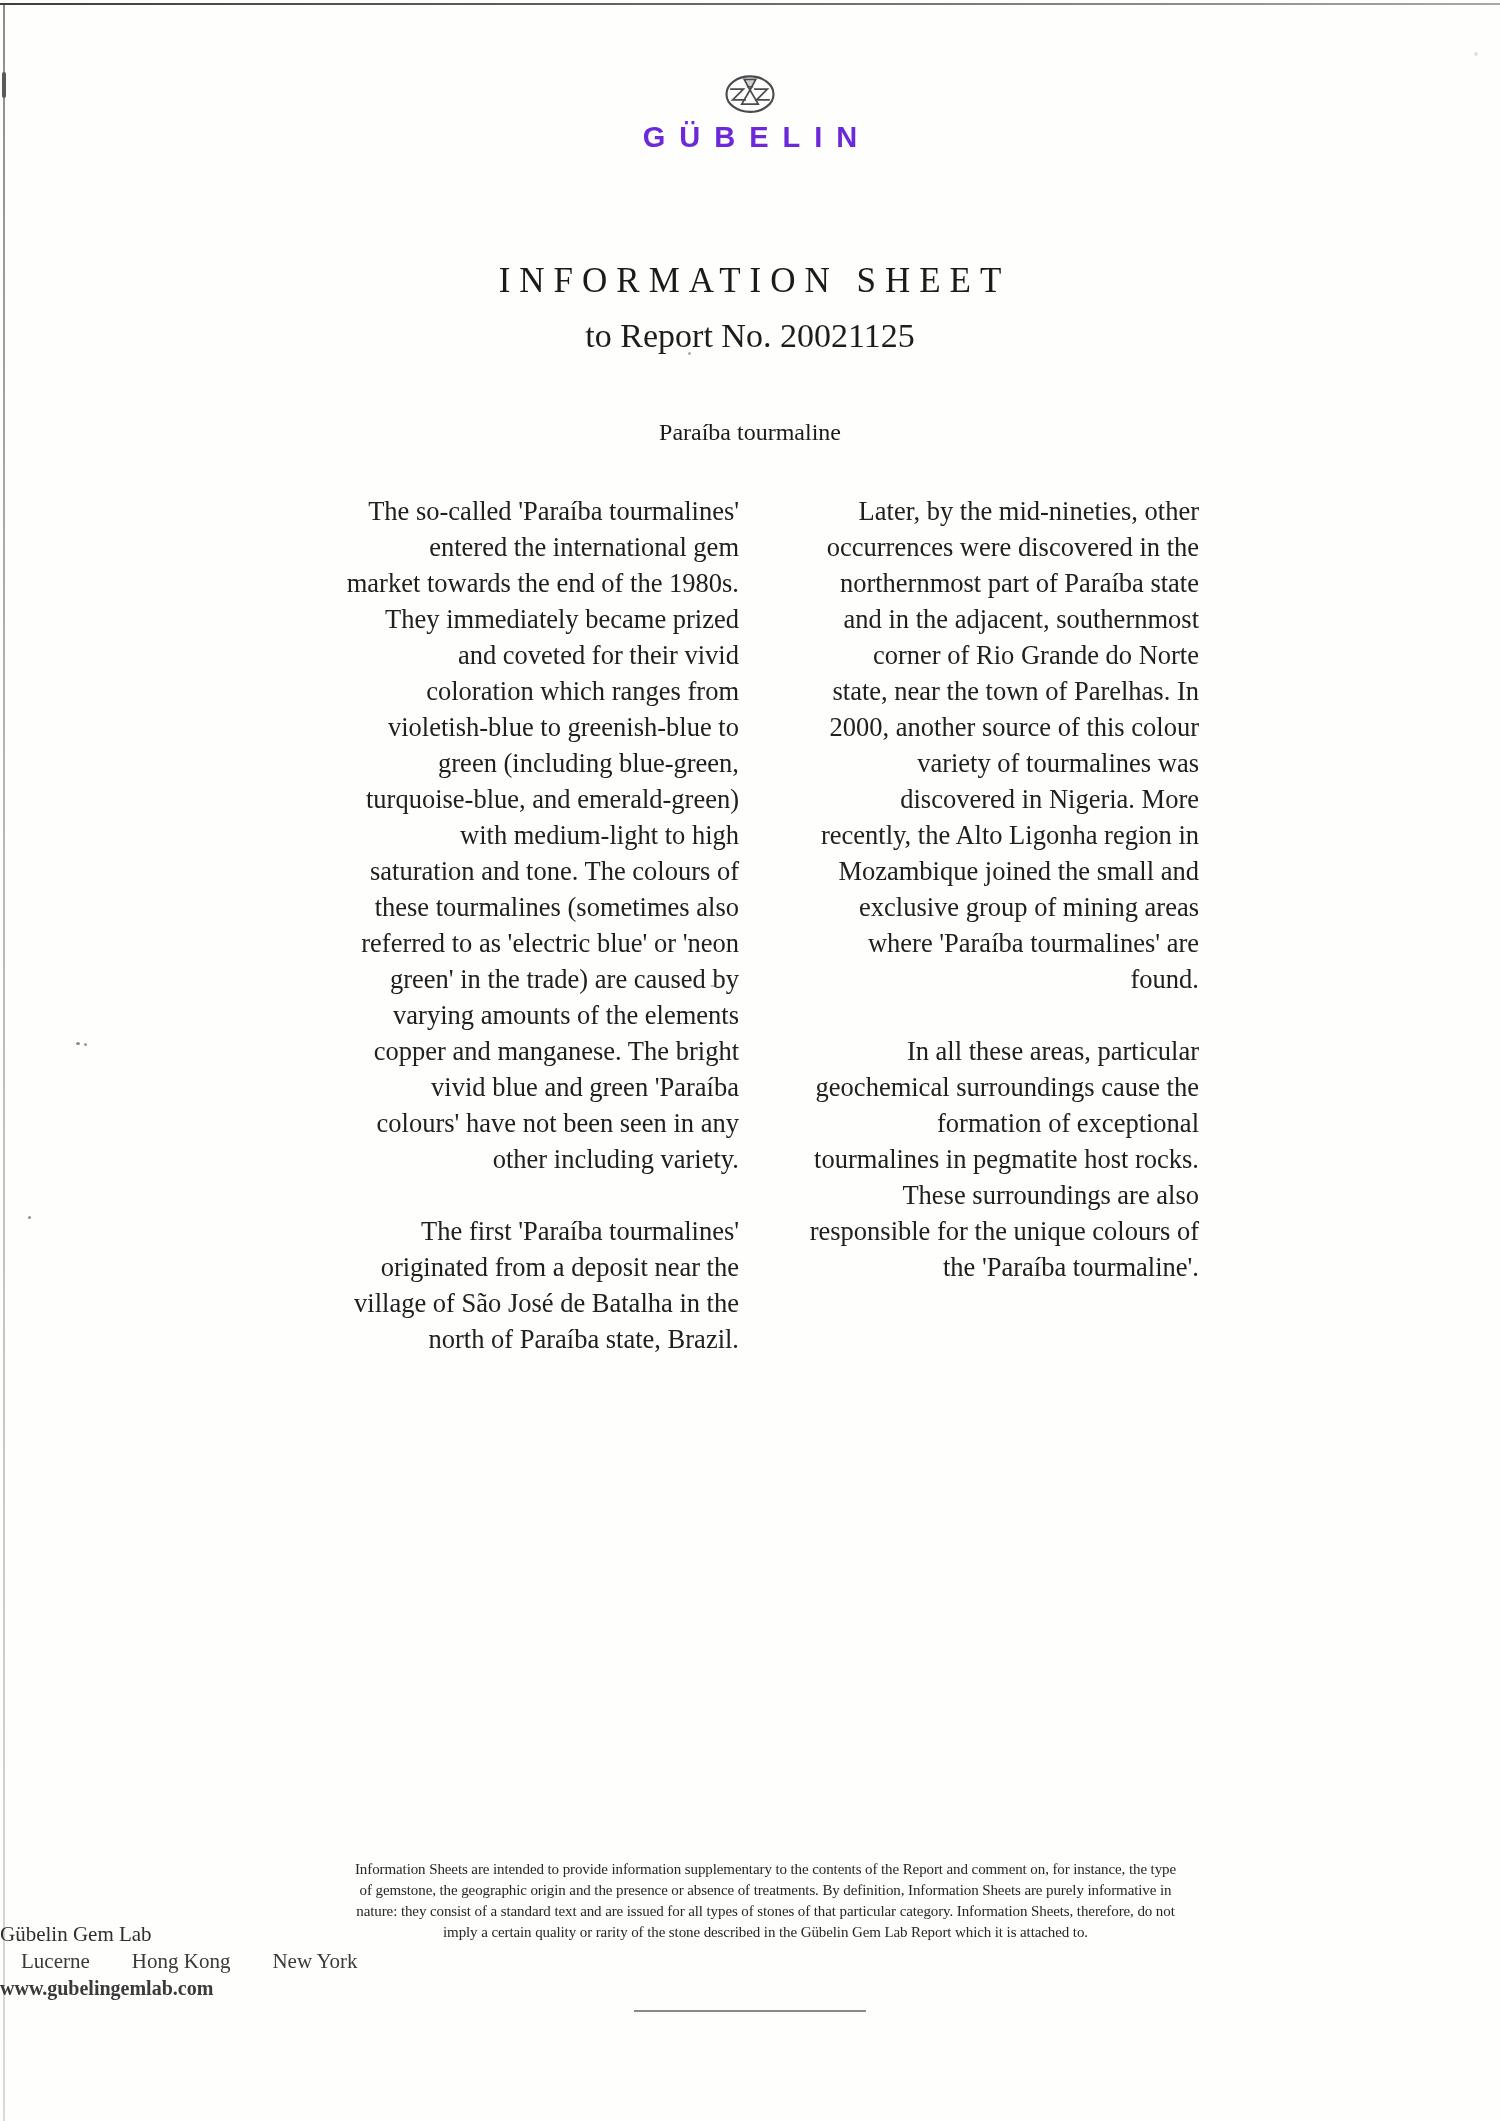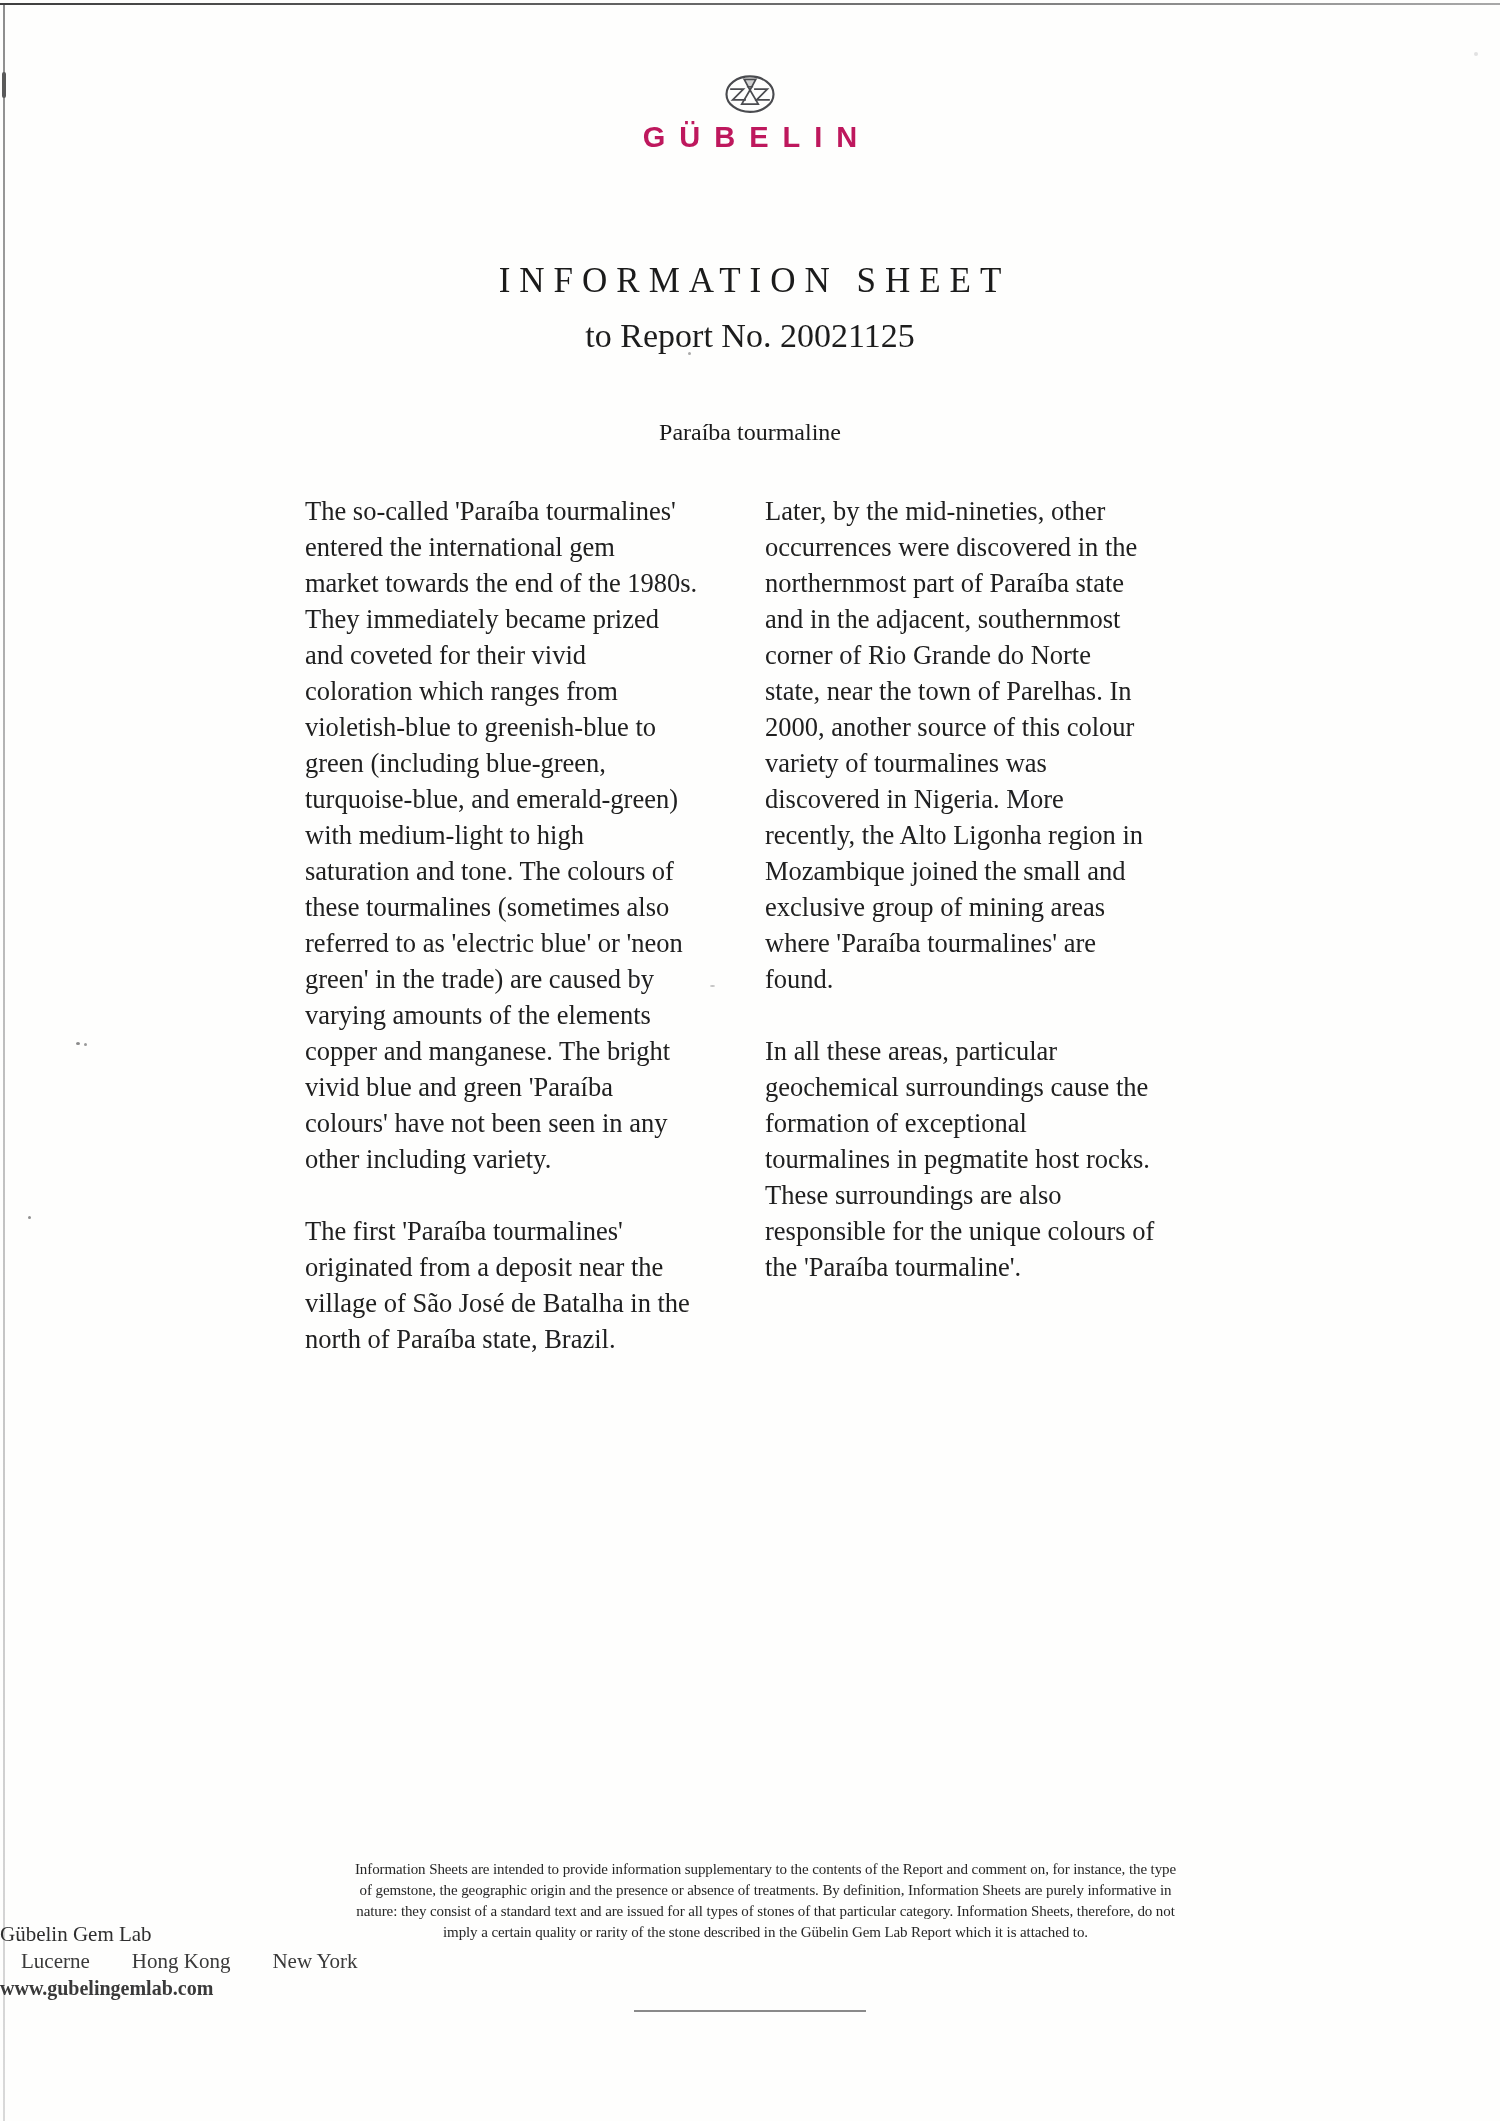--- a/index.html
+++ b/index.html
@@ -37,7 +37,7 @@
     font-family:"Liberation Sans", sans-serif;
     font-size:29px;font-weight:600;
     letter-spacing:14px;padding-left:14px;
-    color:#be185d;
+    color:#6d28d9;
   }
 
   .title{

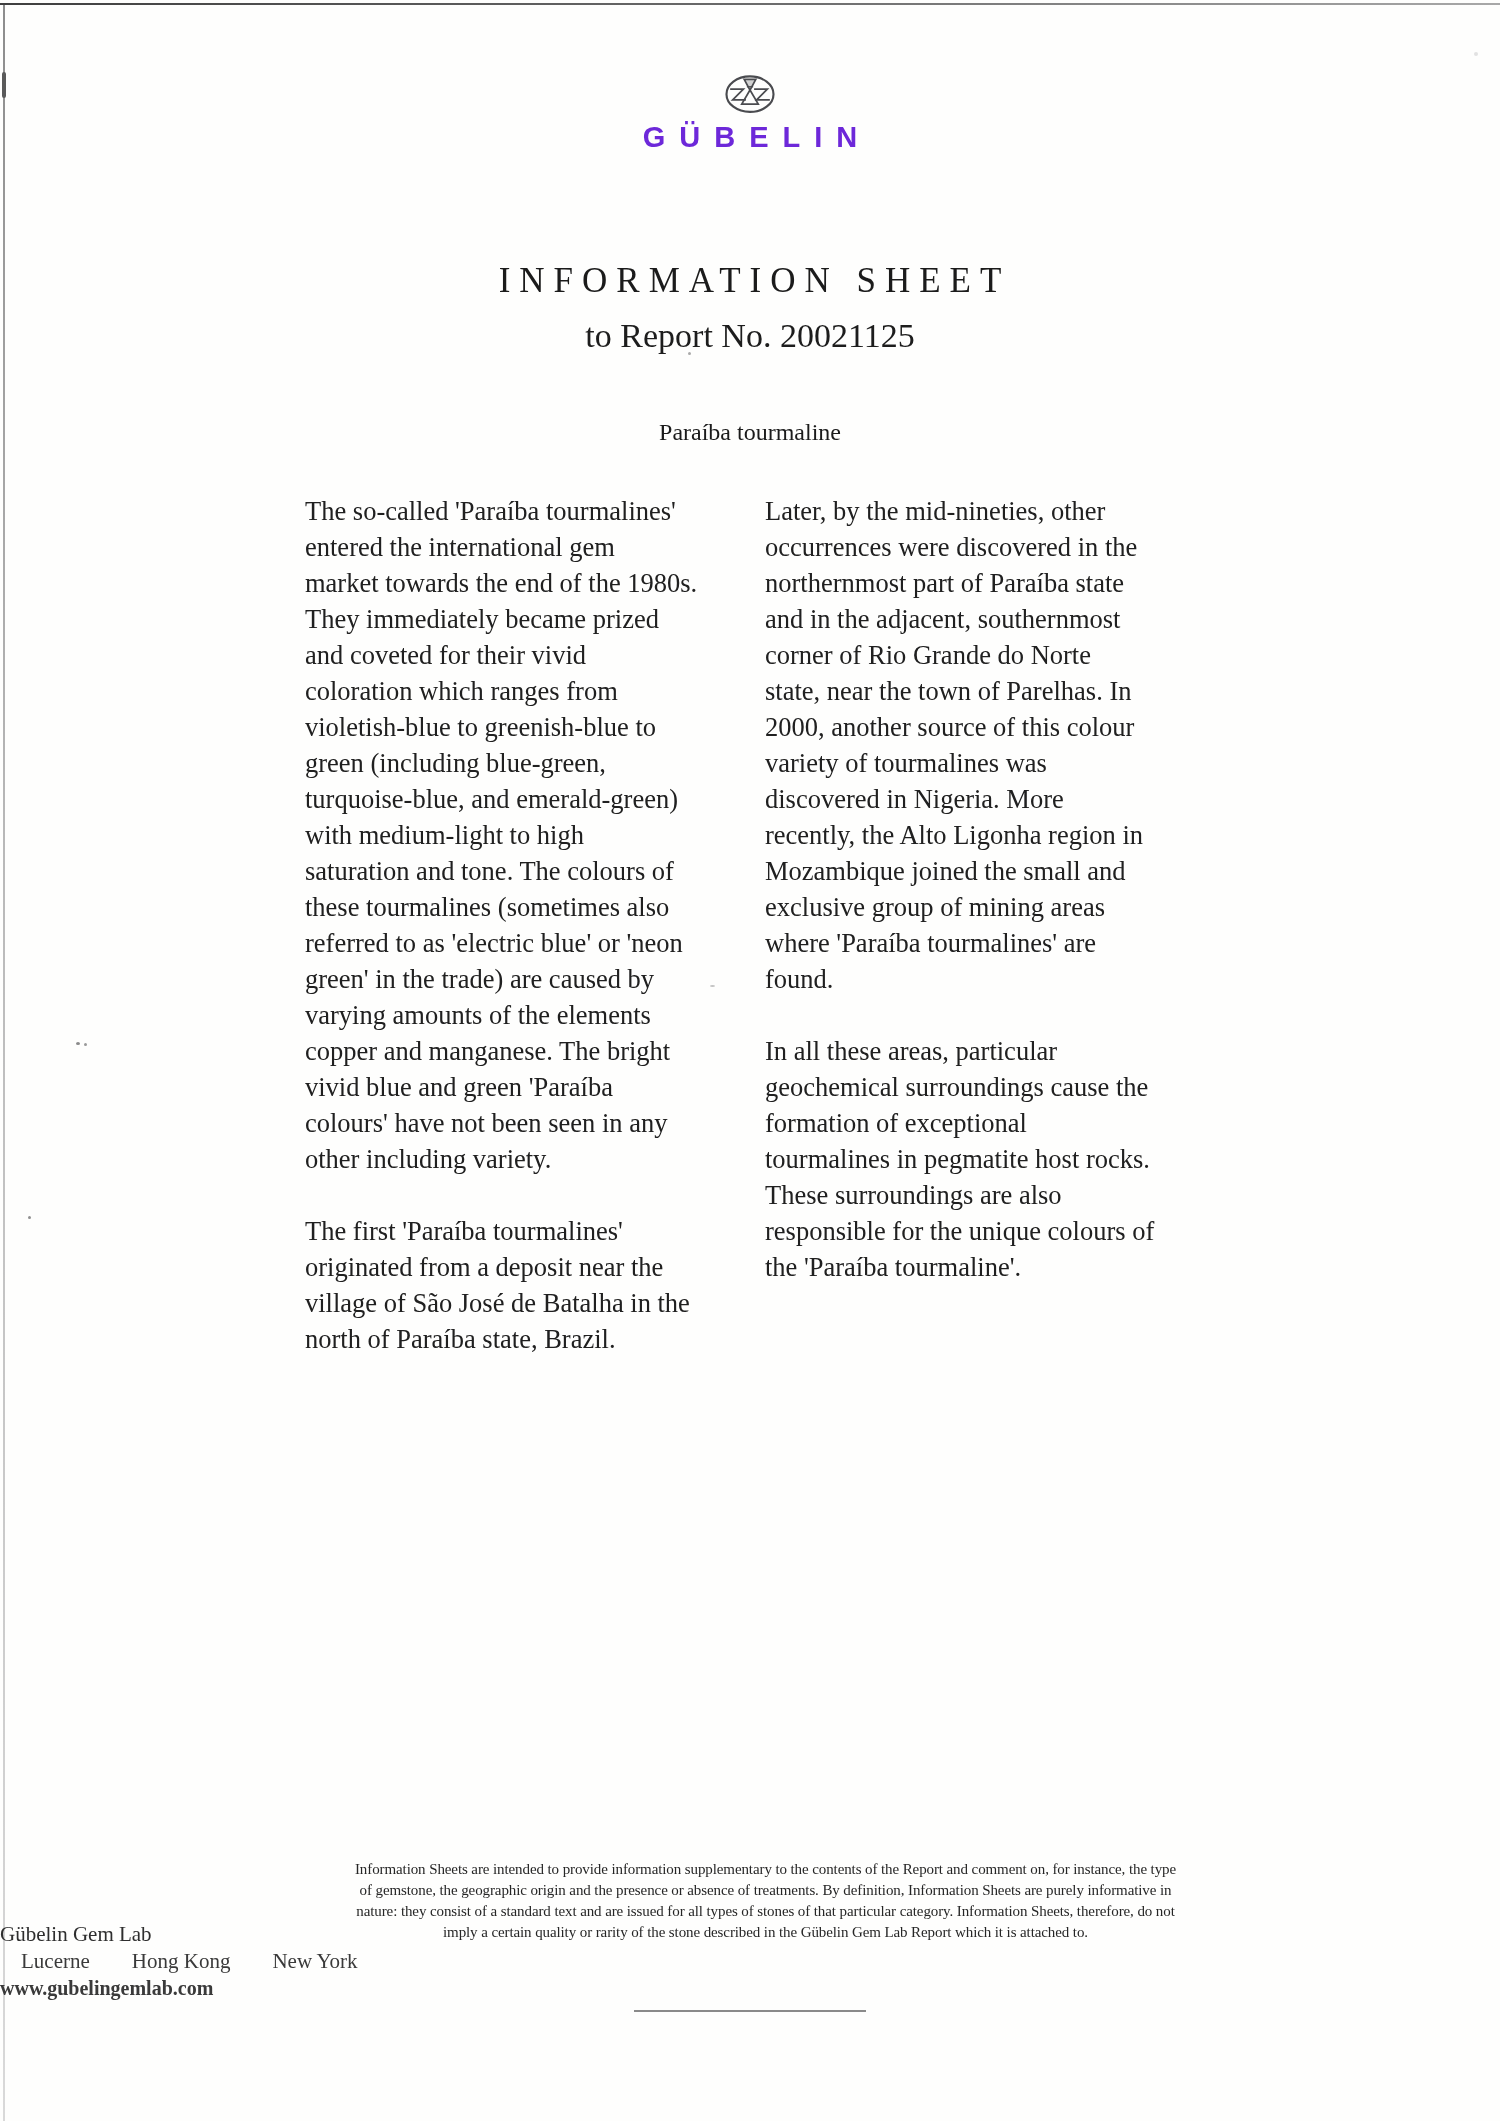--- a/index.html
+++ b/index.html
@@ -62,7 +62,7 @@
     display:flex;gap:26px;
   }
   .col{width:434px;}
-  .para{margin:0 0 36px 0;}
+  .para{margin:0 0 36px 0;text-align:right;}
   .para .line{
     font-size:26.5px;line-height:36px;white-space:nowrap;color:#202020;
   }

